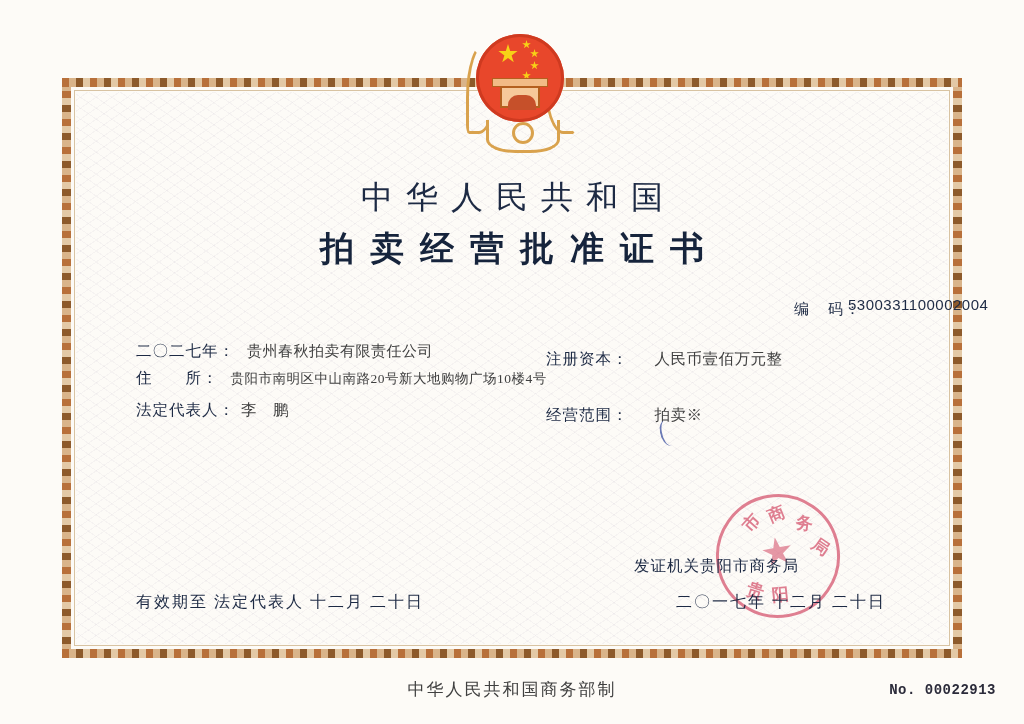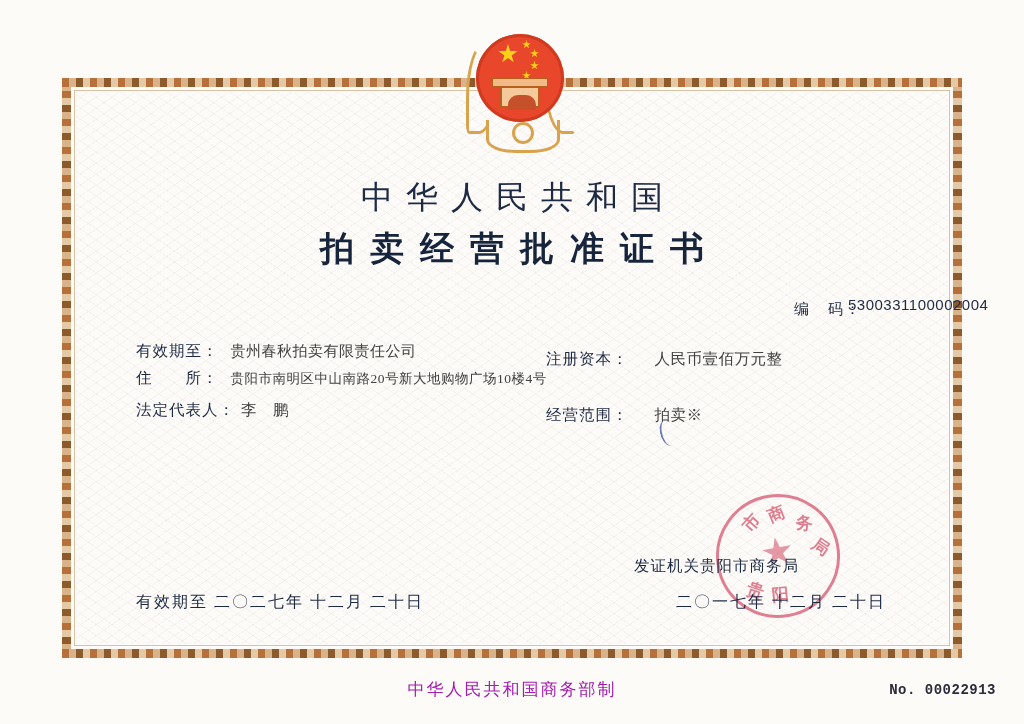--- a/index.html
+++ b/index.html
@@ -364,7 +364,7 @@
   </div>
 
   <div class="field f-company">
-    <span class="label">有效期至：</span>
+    <span class="label">二〇二七年：</span>
     <span class="value">贵州春秋拍卖有限责任公司</span>
   </div>
 

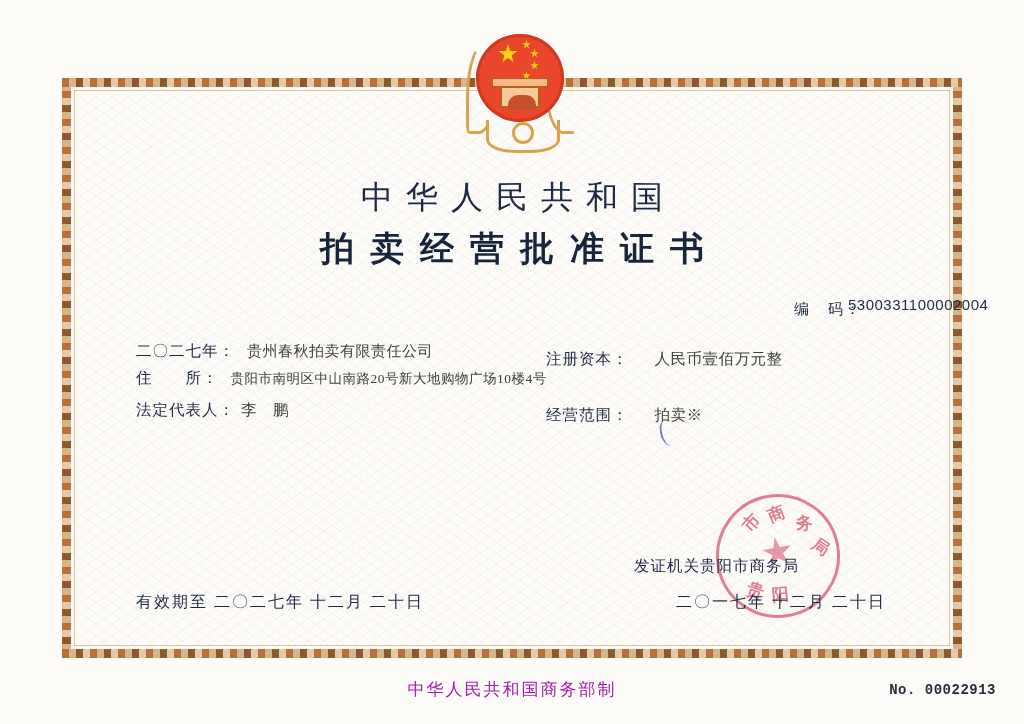--- a/index.html
+++ b/index.html
@@ -403,7 +403,7 @@
 
   <div class="issuer">发证机关贵阳市商务局</div>
 
-  <div class="valid-date">有效期至 二〇二七年 十二月 二十日</div>
+  <div class="valid-date">有效期至 法定代表人 十二月 二十日</div>
   <div class="issue-date">二〇一七年 十二月 二十日</div>
 
   <div class="footer-org">中华人民共和国商务部制</div>

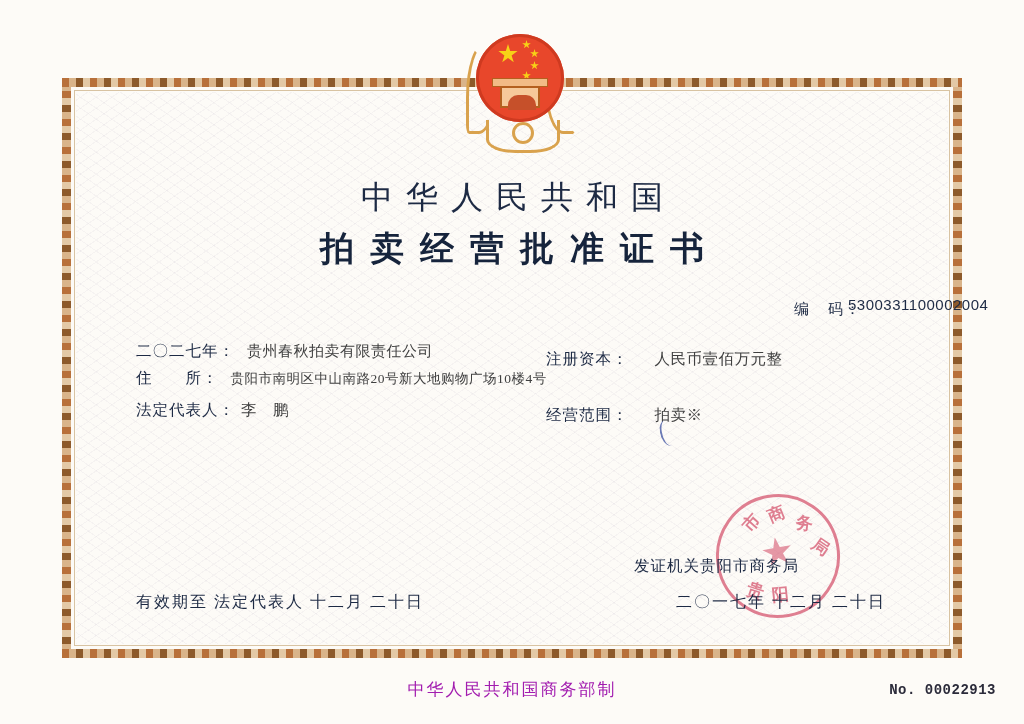--- a/index.html
+++ b/index.html
@@ -317,7 +317,7 @@
     width: 1024px;
     text-align: center;
     font-size: 17px;
-    color: #a21caf;
+    color: #404040;
     letter-spacing: 2px;
   }
   .footer-no {

